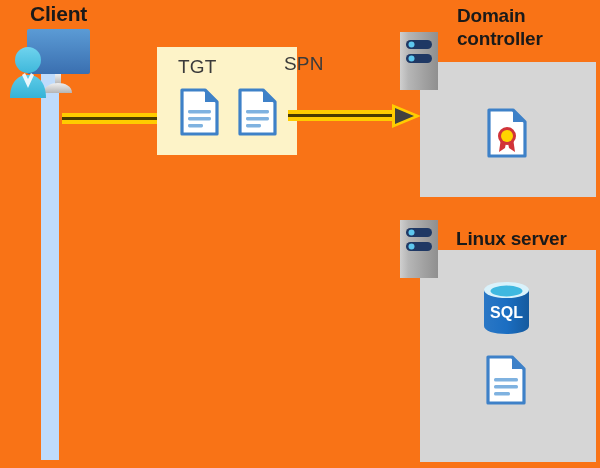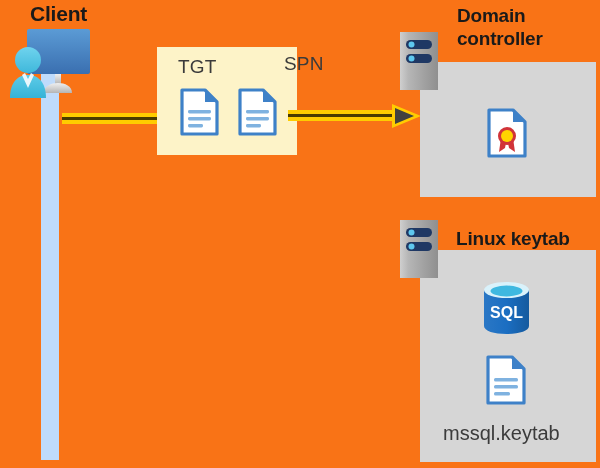--- a/index.html
+++ b/index.html
@@ -213,7 +213,7 @@
     </svg>
   </div>
 
-  <div class="label-bold" style="left:456px; top:228px; font-size:19px;">Linux keytab</div>
+  <div class="label-bold" style="left:456px; top:228px; font-size:19px;">Linux server</div>
 
   <div class="icon-wrap" style="left:481px; top:281px; width:51px; height:54px;">
     <svg width="51" height="54" viewBox="0 0 51 54">

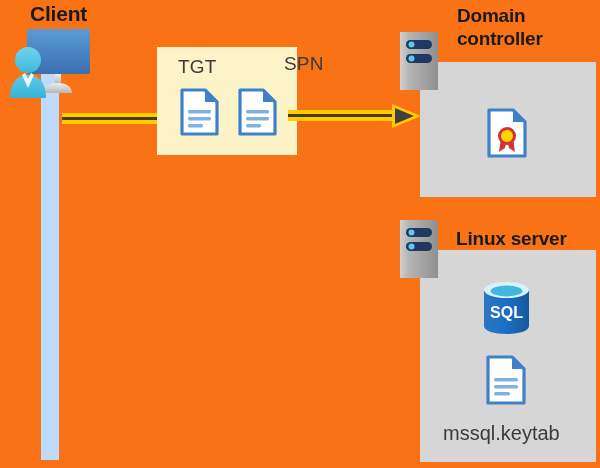--- a/index.html
+++ b/index.html
@@ -245,7 +245,6 @@
     </svg>
   </div>
 
-  <div class="label-plain" style="left:443px; top:422px; font-size:20px; color:#3b3b3b;">mssql.keytab</div>
 
 </div>
 

